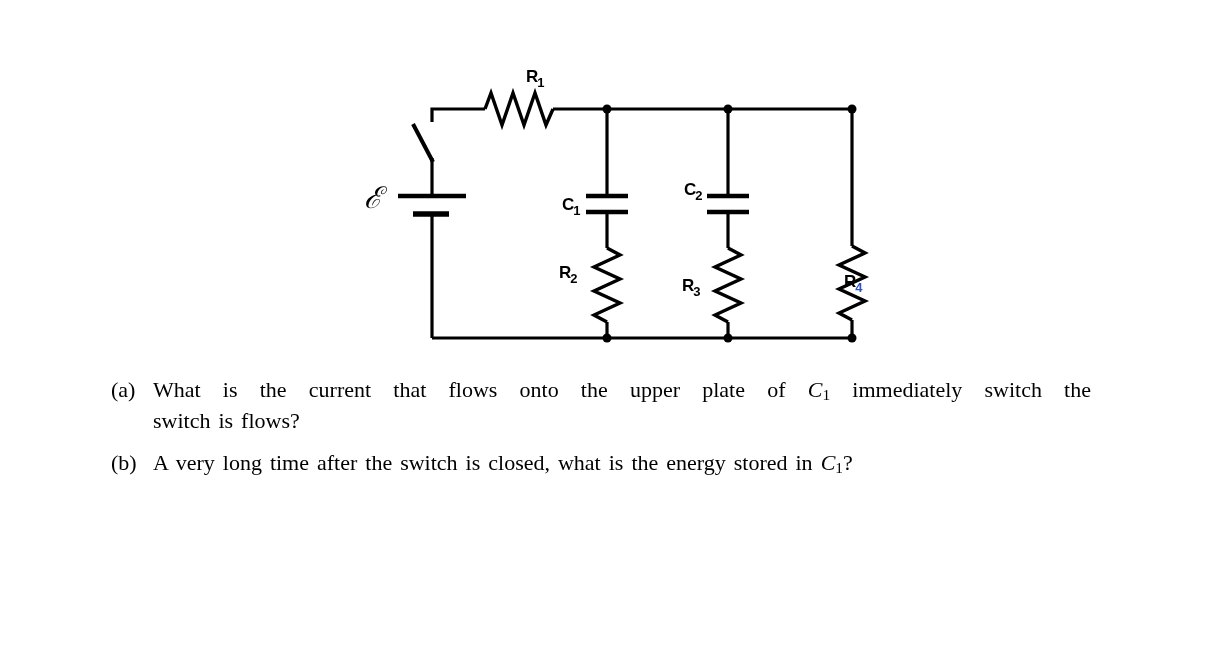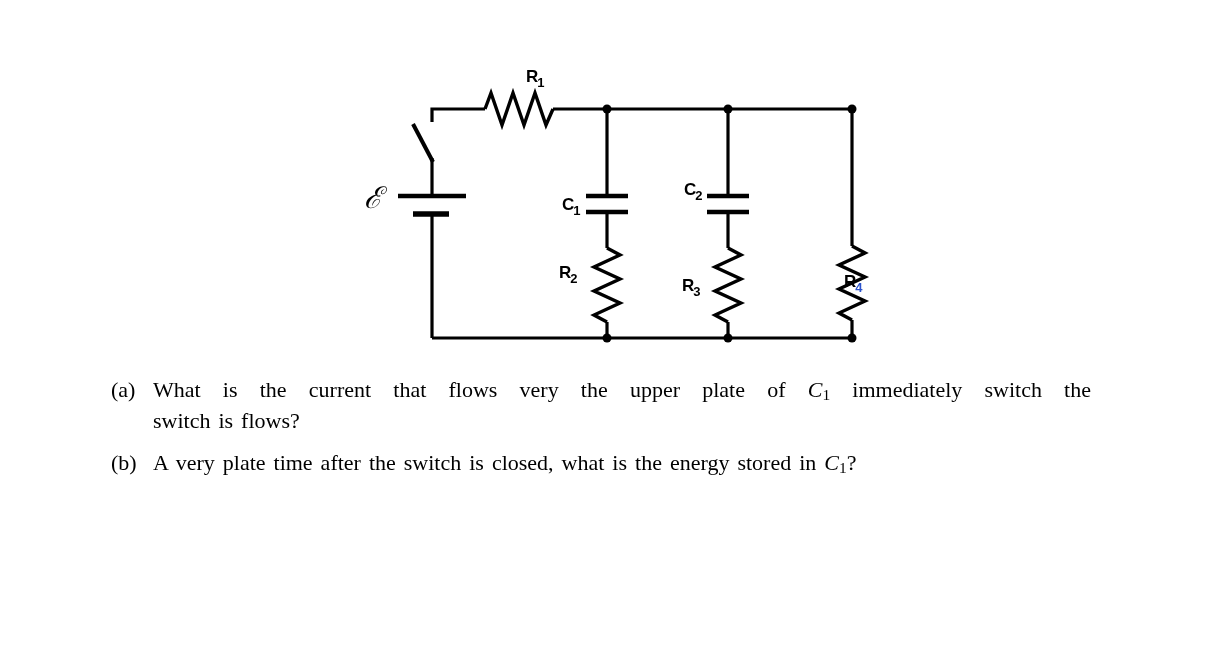--- a/index.html
+++ b/index.html
@@ -144,7 +144,7 @@
     <div class="q">
       <span class="qlabel">(a)</span>
       <div class="qbody">
-        <div class="jline"><span>What is the current that flows very the upper plate of </span><span class="mvar">C</span><sub class="msub">1</sub><span> immediately switch the</span></div>
+        <div class="jline"><span>What is the current that flows onto the upper plate of </span><span class="mvar">C</span><sub class="msub">1</sub><span> immediately switch the</span></div>
         <div>switch is flows?</div>
       </div>
     </div>

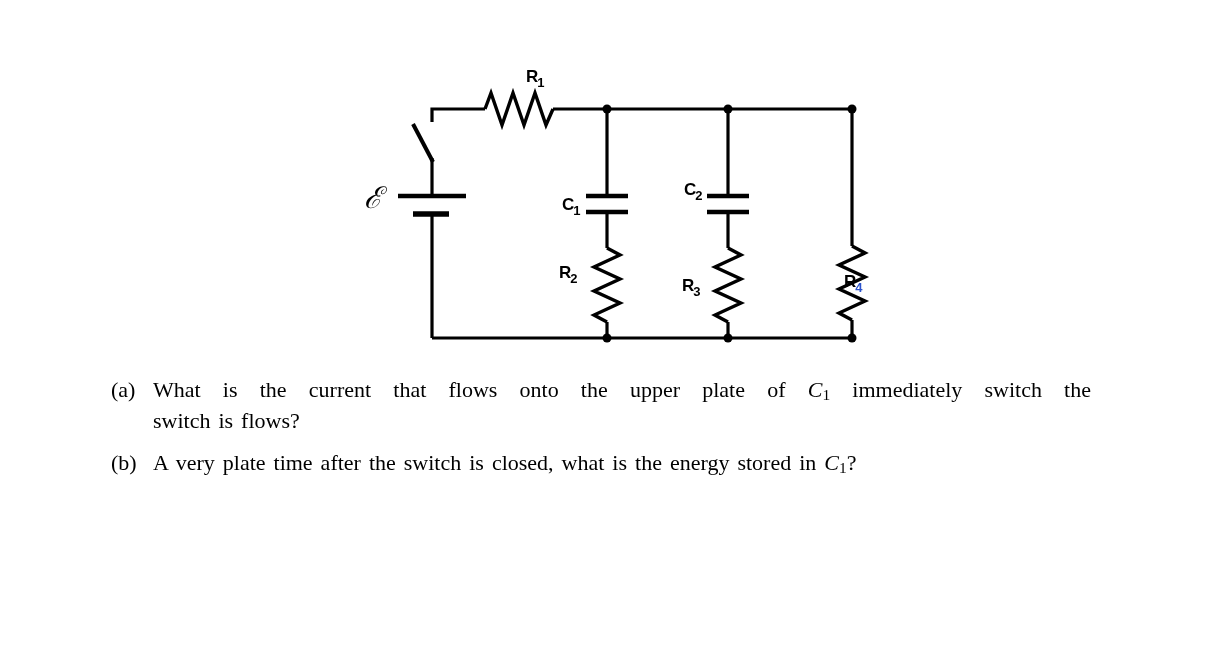--- a/index.html
+++ b/index.html
@@ -151,7 +151,7 @@
 
     <div class="q">
       <span class="qlabel">(b)</span>
-      <div class="qbody"><span>A very plate time after the switch is closed, what is the energy stored in </span><span class="mvar">C</span><sub class="msub">1</sub><span>?</span></div>
+      <div class="qbody"><span>A very long time after the switch is closed, what is the energy stored in </span><span class="mvar">C</span><sub class="msub">1</sub><span>?</span></div>
     </div>
 
   </div>

